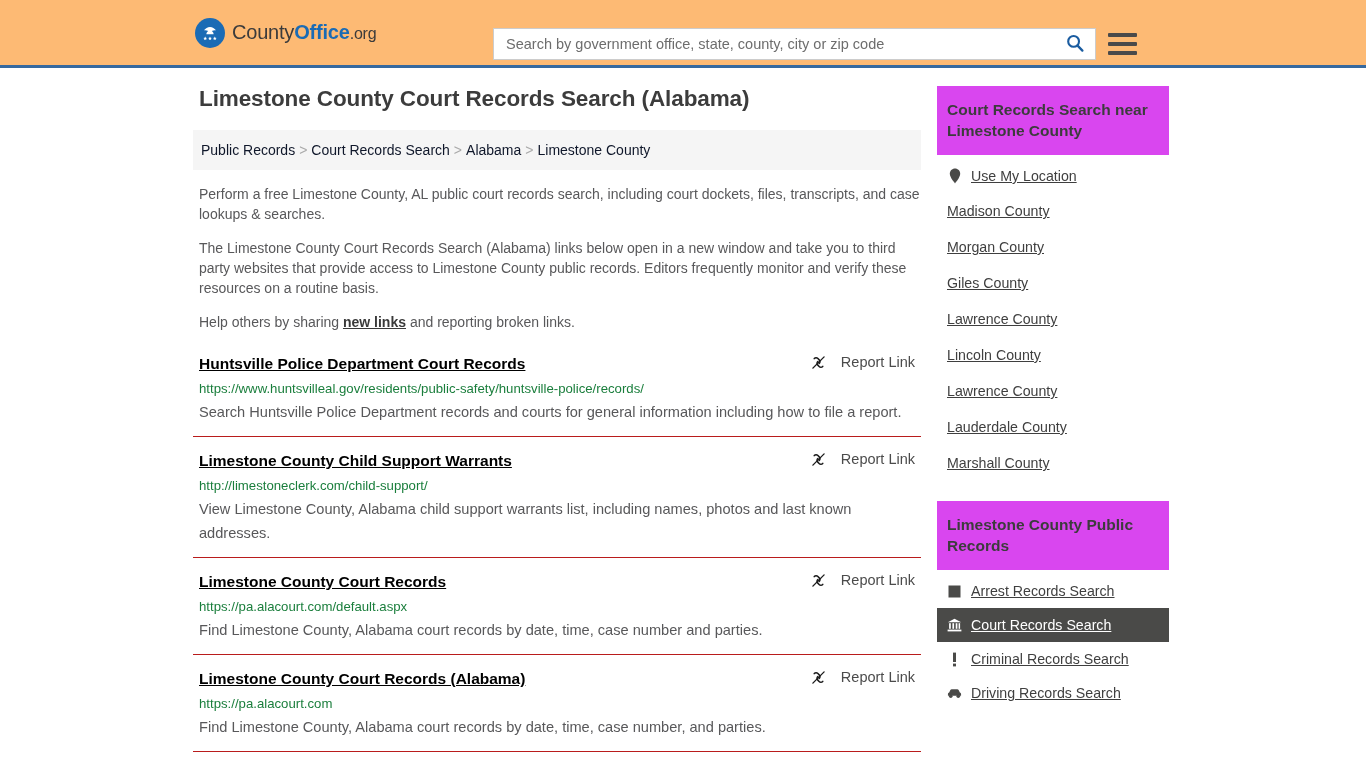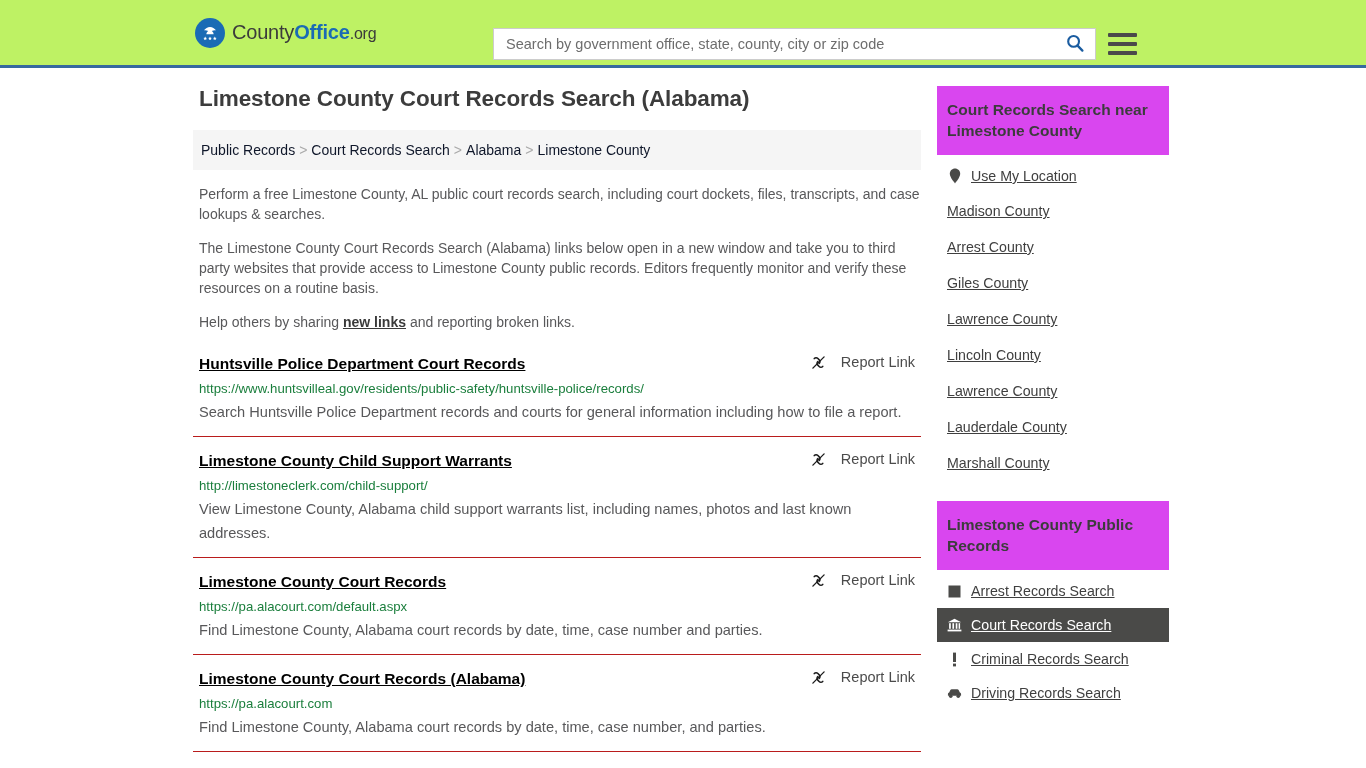--- a/index.html
+++ b/index.html
@@ -14,7 +14,7 @@
   
   .site-header {
     height: 68px;
-    background: #bef264;
+    background: #fdba74;
     border-bottom: 3px solid #36699f;
     position: relative;
   }

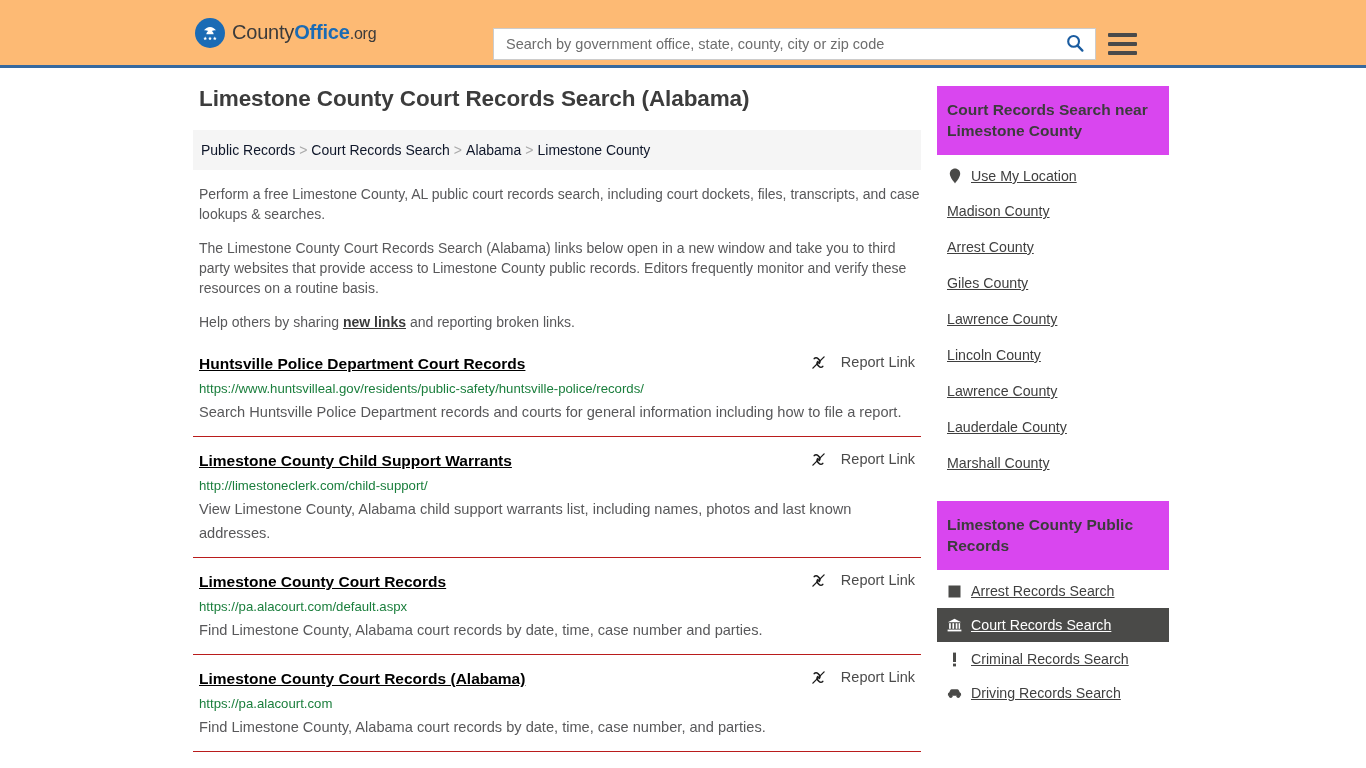--- a/index.html
+++ b/index.html
@@ -394,7 +394,7 @@
           <span class="nearby-label">Madison County</span>
         </div>
         <div class="nearby-row">
-          <span class="nearby-label">Arrest County</span>
+          <span class="nearby-label">Morgan County</span>
         </div>
         <div class="nearby-row">
           <span class="nearby-label">Giles County</span>

